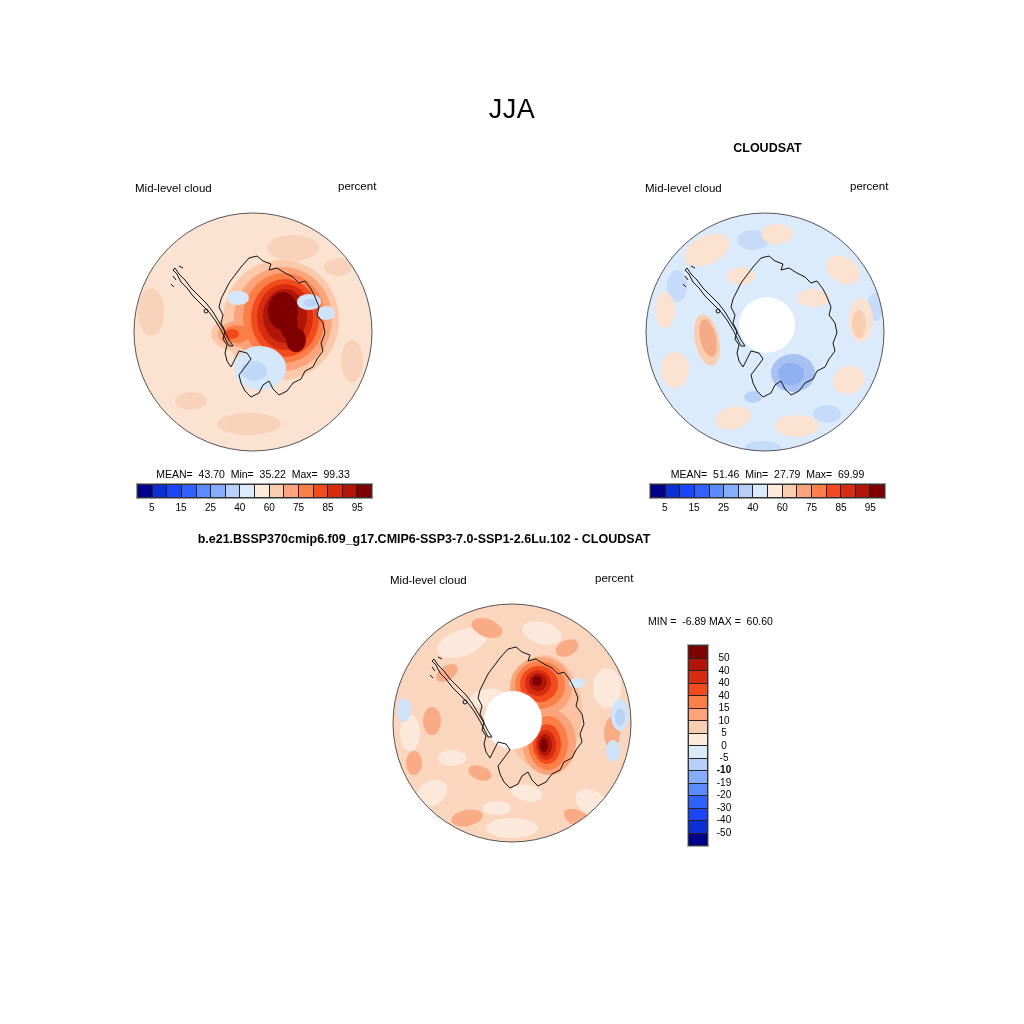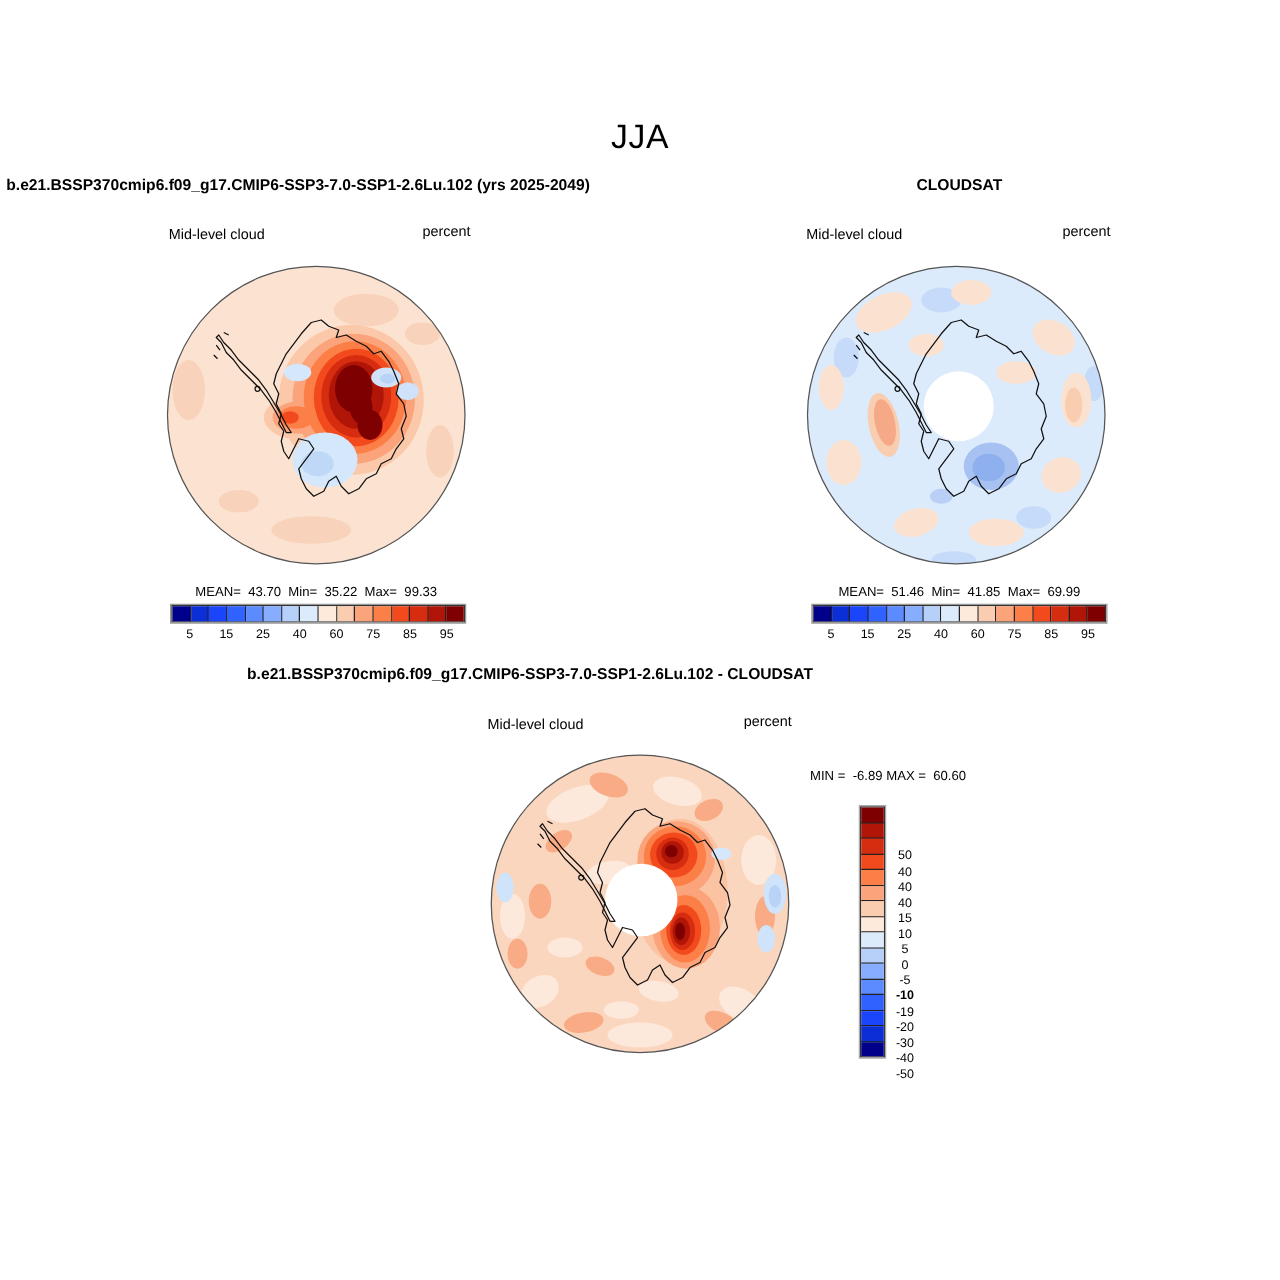--- a/index.html
+++ b/index.html
@@ -45,7 +45,6 @@
 
   <div class="abs season">JJA</div>
 
-  <div class="abs ptitle model-title">b.e21.BSSP370cmip6.f09_g17.CMIP6-SSP3-7.0-SSP1-2.6Lu.102 (yrs 2025-2049)</div>
   <div class="abs ptitle obs-title">CLOUDSAT</div>
 
   <div class="abs maplabel" style="left:135px;top:182px">Mid-level cloud</div>

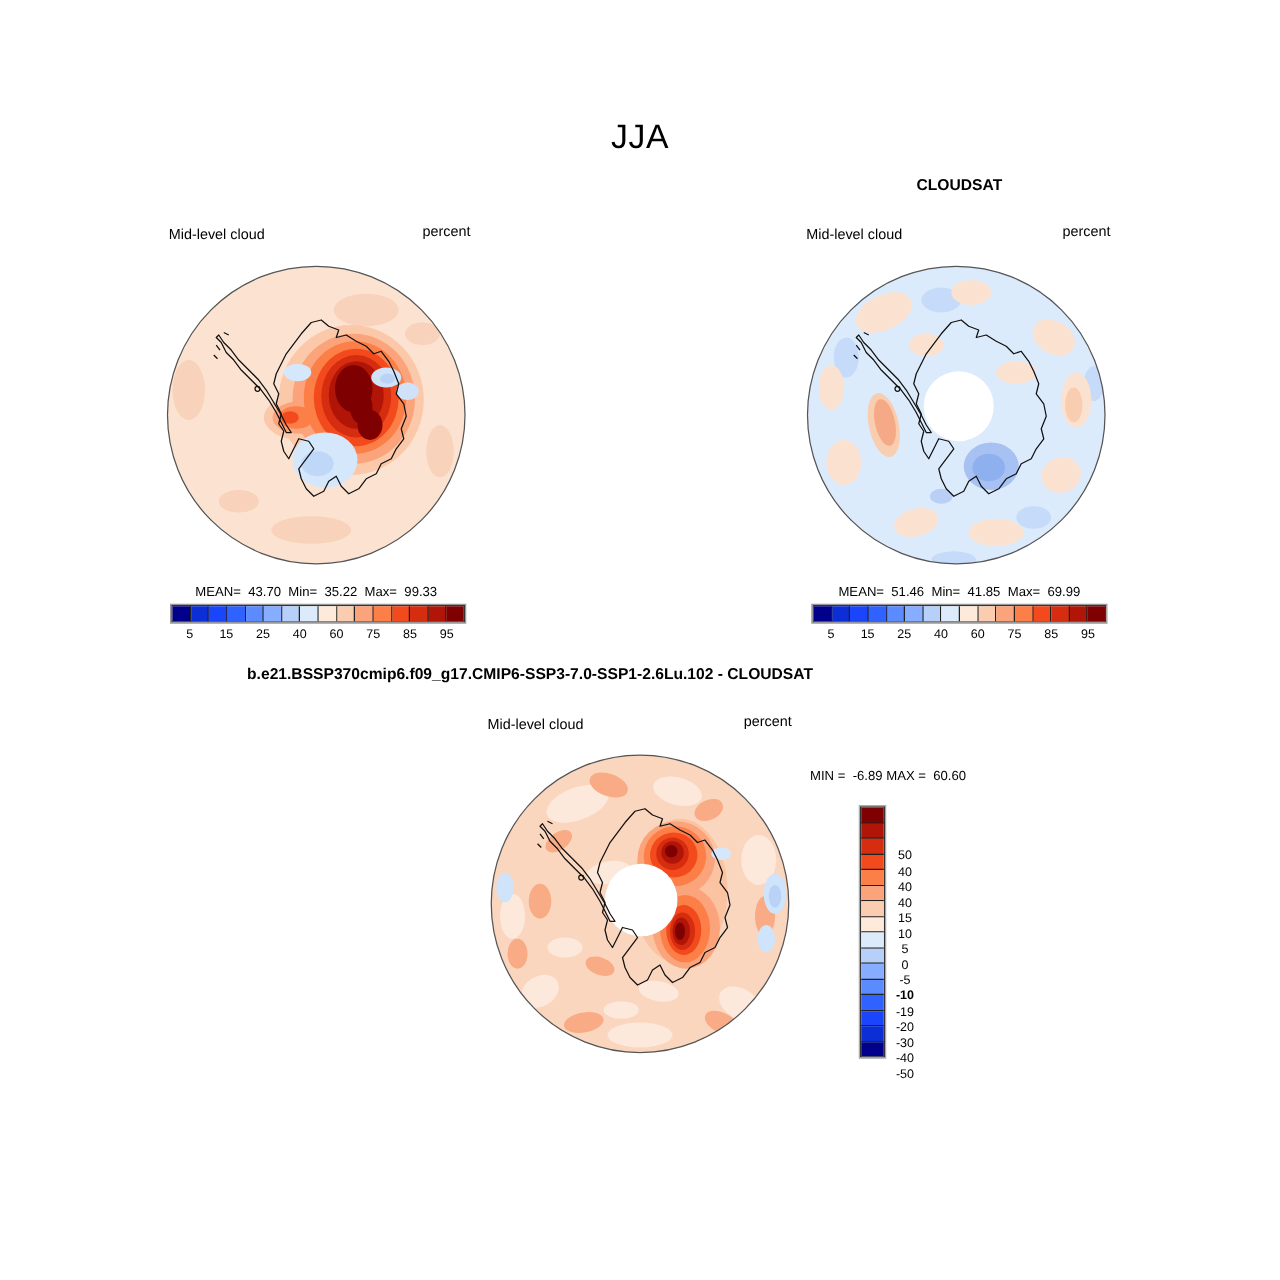--- a/index.html
+++ b/index.html
@@ -182,7 +182,7 @@
       </div>
   </div>
 
-  <div class="abs stats" style="left:650px;top:468px;width:235px">MEAN=  51.46  Min=  41.85  Max=  69.99</div>
+  <div class="abs stats" style="left:650px;top:468px;width:235px">MEAN=  51.46  Min=  27.79  Max=  69.99</div>
   <div class="hcb" id="cb-obs" style="left:650px;top:484px">
     <div class="cbar">
         <div style="background: rgb(0, 0, 139);"></div>

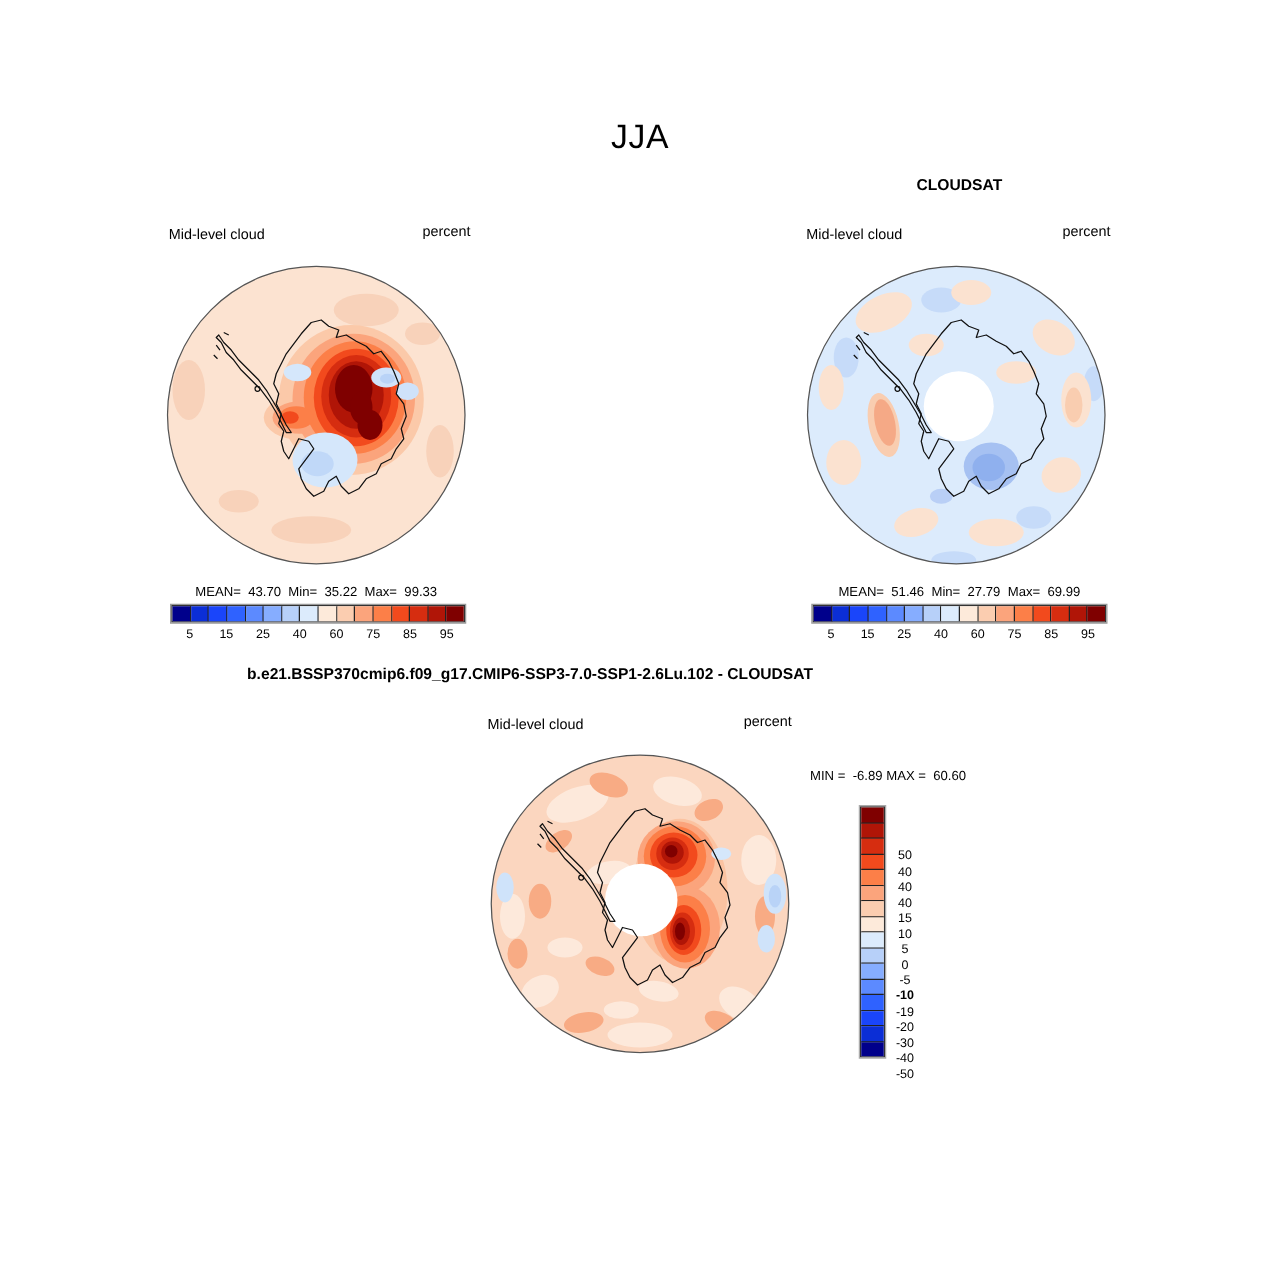--- a/index.html
+++ b/index.html
@@ -25,7 +25,7 @@
   .vbar div{flex:1;border-bottom:1px solid #222;}
   .vbar div:last-child{border-bottom:none;}
   .vticks{position:absolute;left:22px;top:0;height:199px;width:30px;}
-  .vticks span{position:absolute;transform:translateY(-50%);font-size:10px;left:0;width:28px;text-align:center;margin-top:28px;}
+  .vticks span{position:absolute;transform:translateY(-50%);font-size:10px;left:0;width:28px;text-align:center;}
 </style>
 </head>
 <body>

